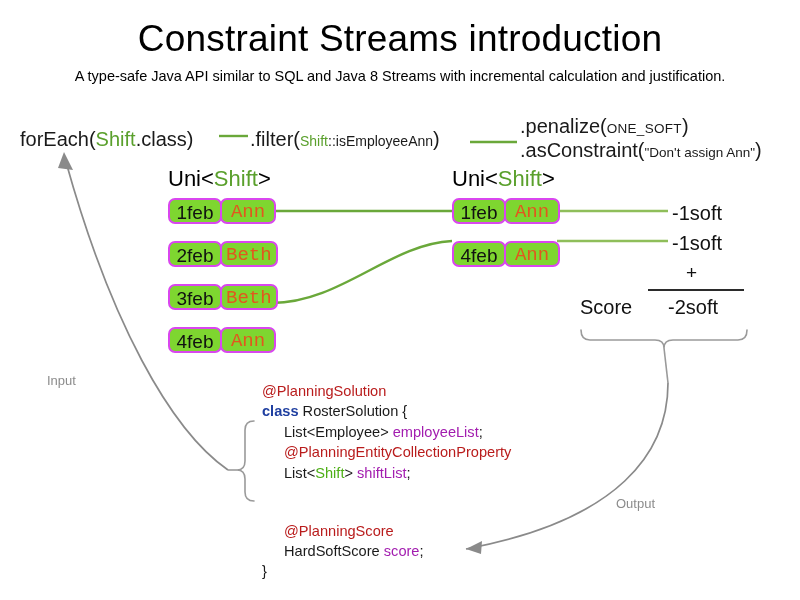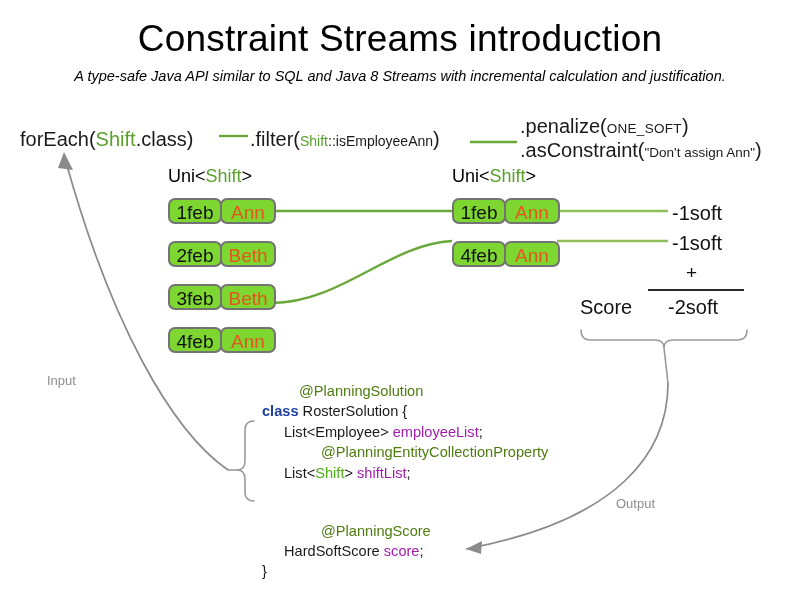--- a/index.html
+++ b/index.html
@@ -36,7 +36,6 @@
     font-size: 14.5px;
     color: #000;
     white-space: nowrap;
-    font-style: italic;
   }
 
   

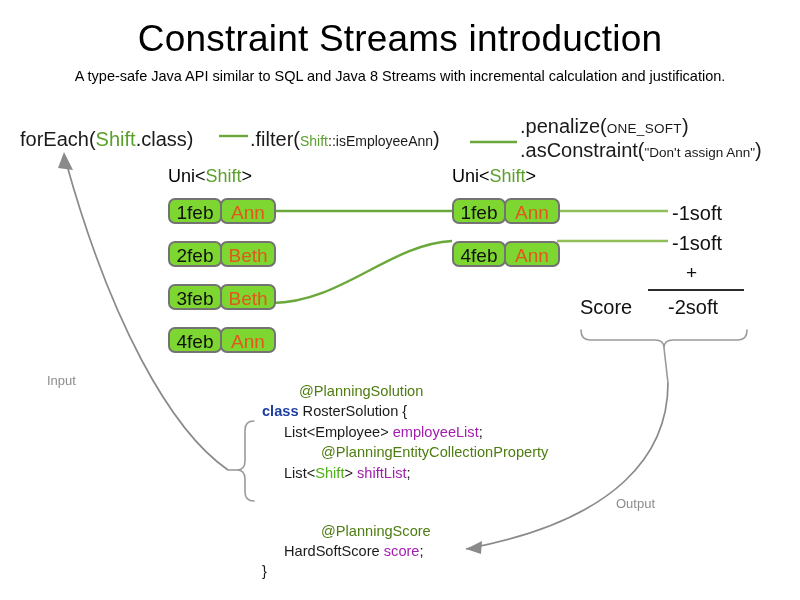--- a/index.html
+++ b/index.html
@@ -52,7 +52,7 @@
   #asconstraint-line { left: 520px; top: 139px; }
 
   
-  .uni-label { font-size: 18px; white-space: nowrap; }
+  .uni-label { font-size: 22px; white-space: nowrap; }
   #uni-left  { left: 168px; top: 166px; }
   #uni-right { left: 452px; top: 166px; }
 

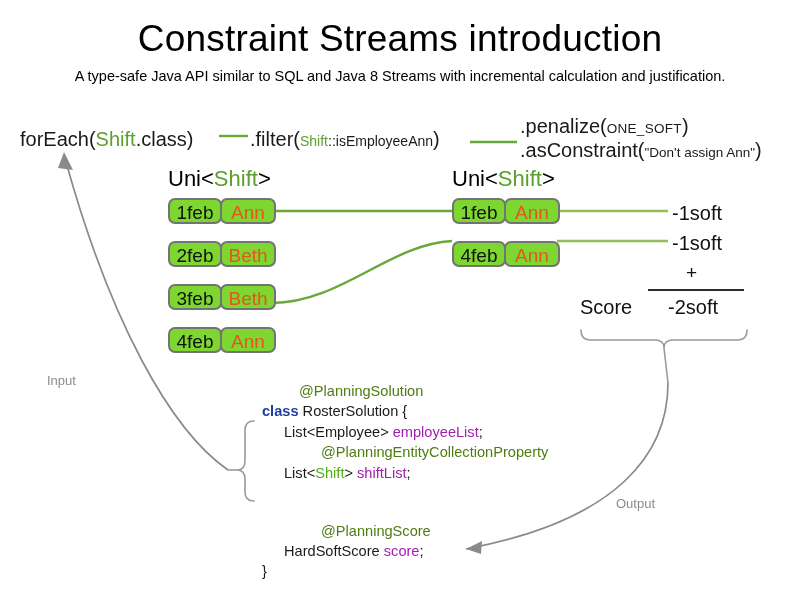--- a/index.html
+++ b/index.html
@@ -63,7 +63,7 @@
   }
   .cell {
     background: #7ed630;
-    border: 2px solid #737373;
+    border: 2px solid #d946ef;
     border-radius: 7px;
     height: 26px;
     line-height: 25px;

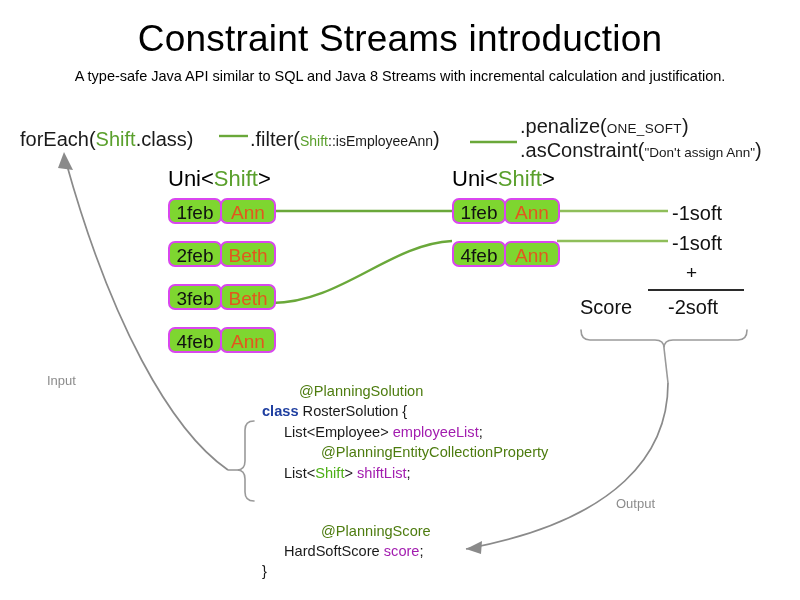--- a/index.html
+++ b/index.html
@@ -73,7 +73,7 @@
     text-align: center;
   }
   .cell-date { color: #111111; min-width: 54px; }
-  .cell-name { color: #e2571e; min-width: 56px; margin-left: -2px; }
+  .cell-name { color: #e2571e; min-width: 56px; margin-left: -2px; font-family: Liberation Mono, monospace; }
 
   #left-facts  { left: 168px; top: 198px; }
   #right-facts { left: 452px; top: 198px; }

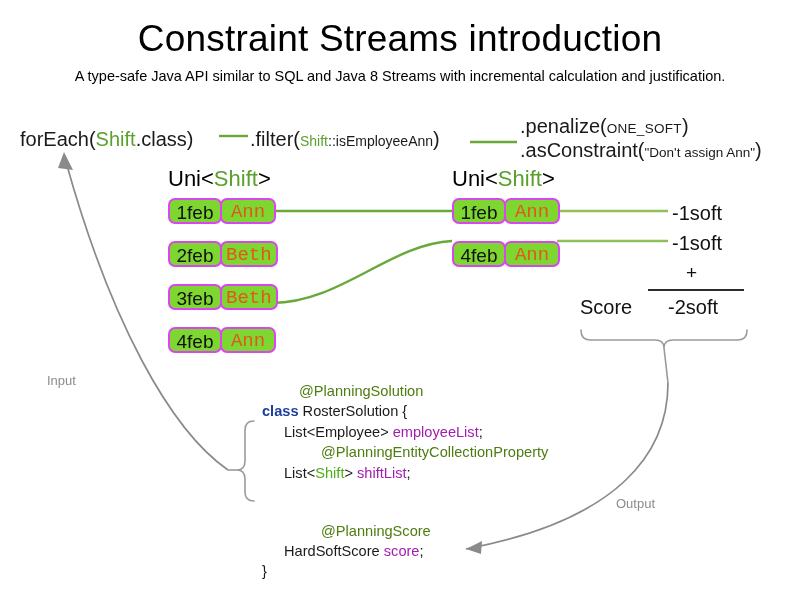--- a/index.html
+++ b/index.html
@@ -100,7 +100,7 @@
   
   #code-block { left: 262px; top: 381px; font-size: 14.6px; line-height: 20.4px; }
   .cl { white-space: pre; color: #1a1a1a; }
-  .ann  { color: #4d7c0f; margin-left: 37px; }
+  .ann  { color: #b91c1c; }
   .kw   { color: #1f3fa0; font-weight: bold; }
   .var  { color: #a21caf; }
   .gr   { color: #4caf15; }

